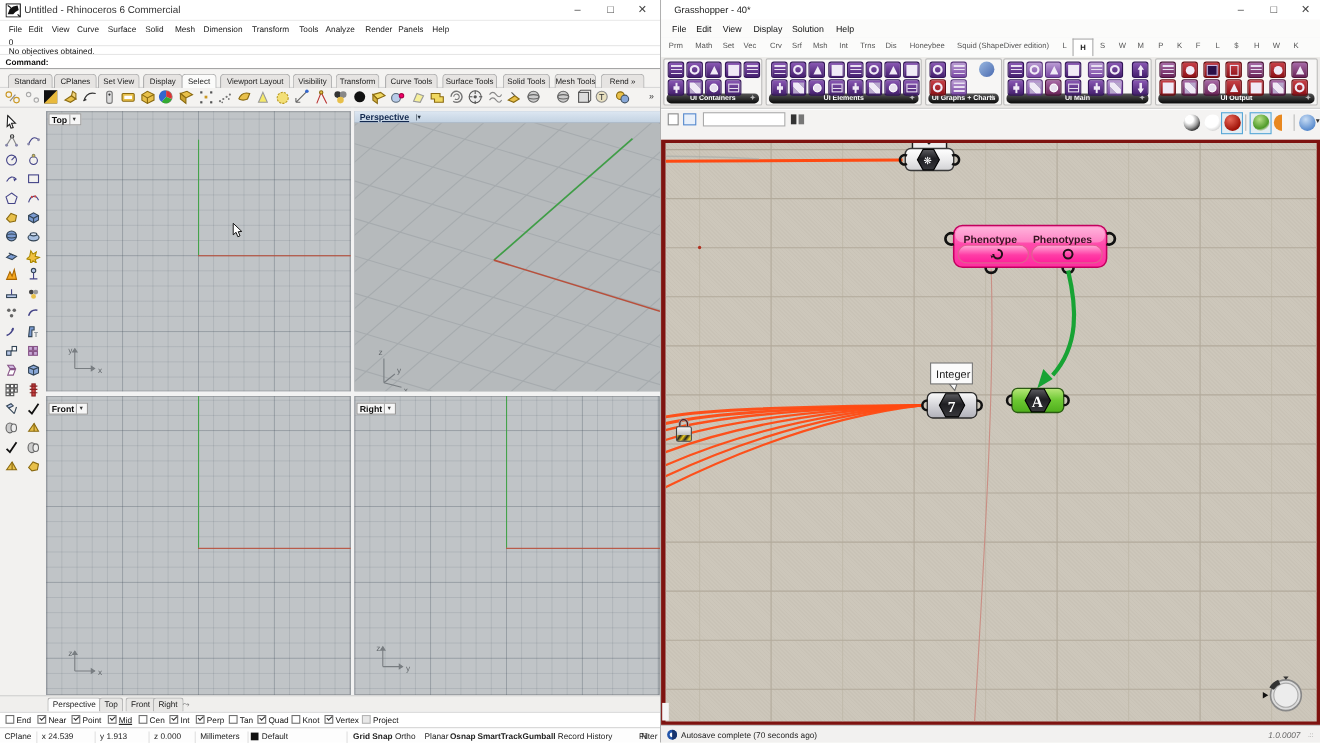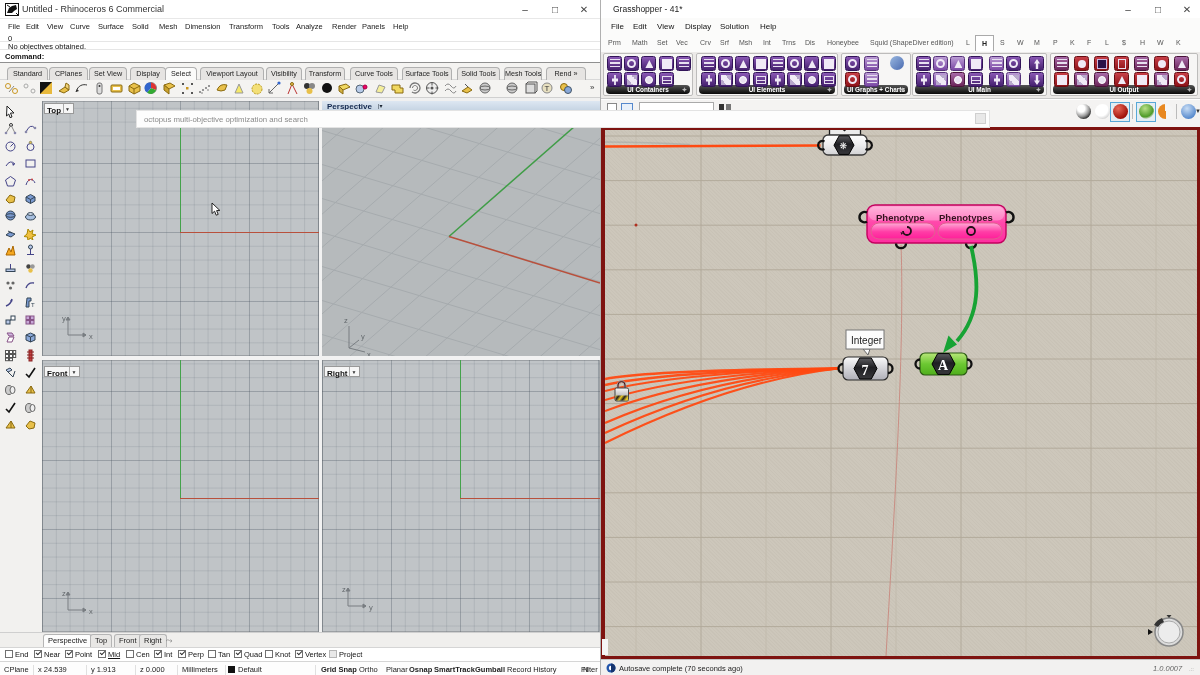--- a/index.html
+++ b/index.html
@@ -577,7 +577,7 @@
 </div>
 <div id="gh">
   <div id="g-title">
-    <span class="abs" style="left:12px;top:4px;font-size:8.5px;color:#222;">Grasshopper - 41*</span>
+    <span class="abs" style="left:12px;top:4px;font-size:8.5px;color:#222;">Grasshopper - 40*</span>
     <span class="winbtn" style="left:513px;">–</span>
     <span class="winbtn" style="left:543px;">□</span>
     <span class="winbtn" style="left:572px;">✕</span>

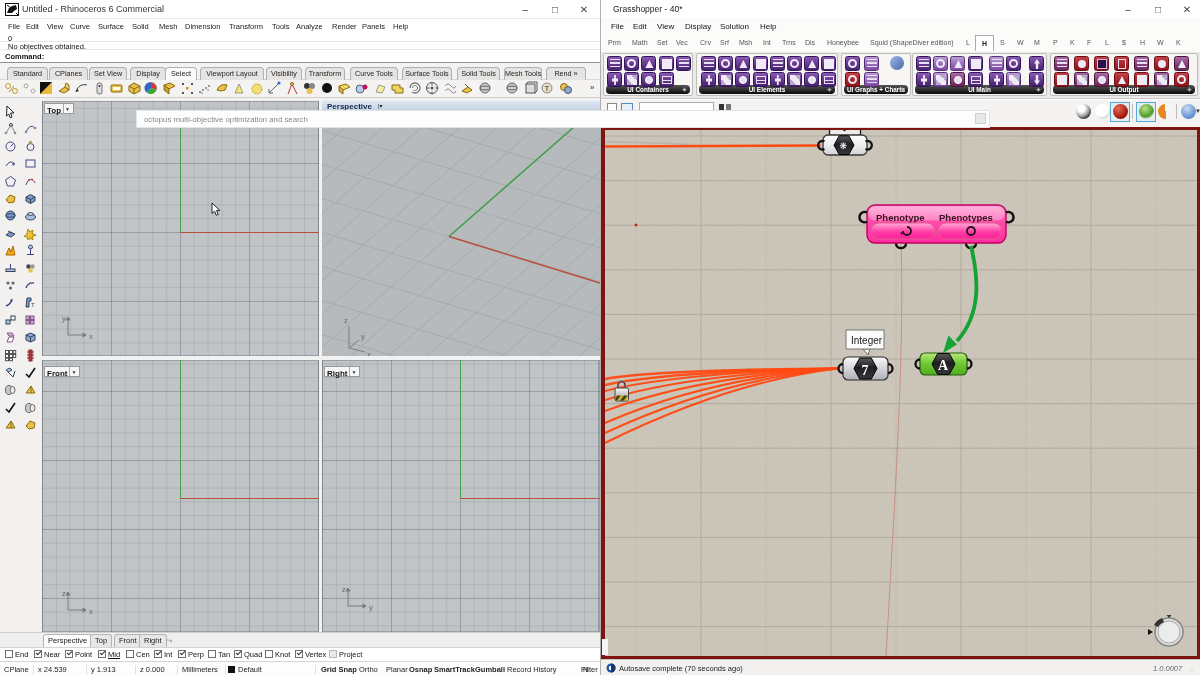--- a/index.html
+++ b/index.html
@@ -970,10 +970,6 @@
   </div>
 <div style="position: absolute; left: 0.5px; top: 639px; width: 6px; height: 16px; background: rgb(245, 245, 245); z-index: 30;"></div>
     </div>
-<div id="bigtip">
-      <span style="position:absolute;left:7px;top:4px;">octopus multi-objective optimization and search</span>
- <span style="position:absolute;right:3px;top:2px;width:11px;height:11px;background:#e8e8e8;border:1px solid #cfcfcf;"></span>
-    </div>
 </div>
 
 </body></html>

